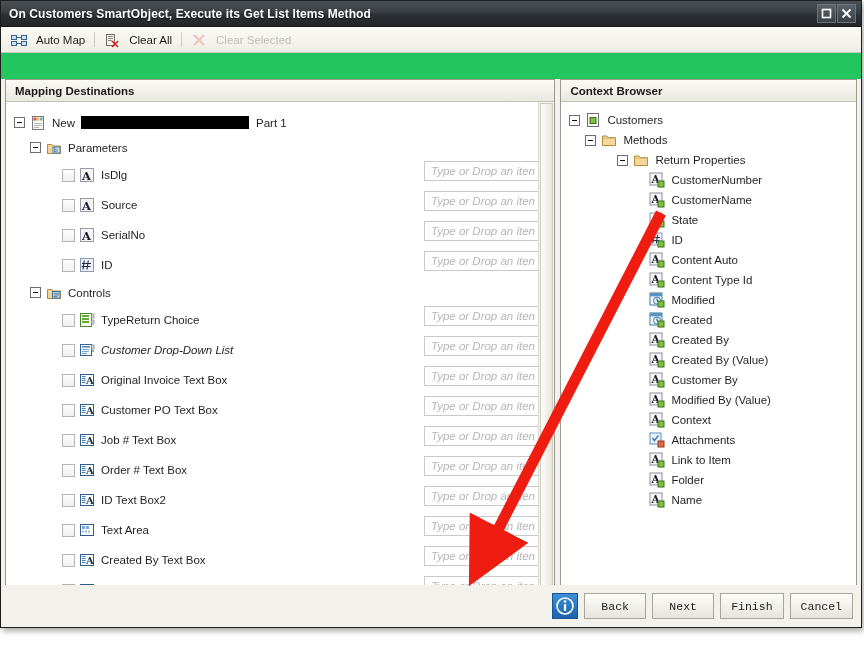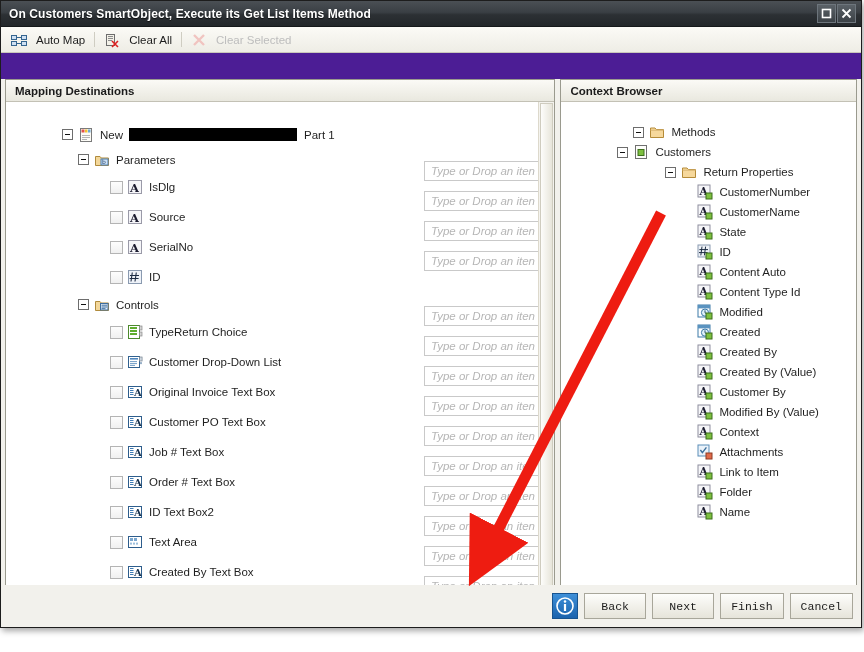--- a/index.html
+++ b/index.html
@@ -23,7 +23,7 @@
     width: 862px;
     height: 628px;
     border: 1px solid #1d1d1d;
-    background: #4c1d95;
+    background: #22c55e;
     box-sizing: border-box;
     box-shadow: 2px 3px 6px rgba(0,0,0,.35);
   }

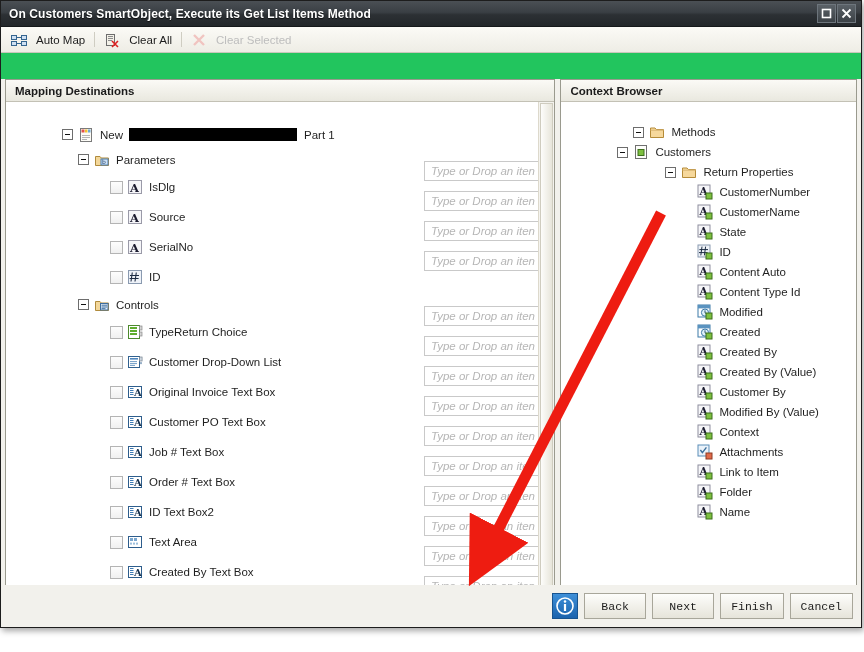--- a/index.html
+++ b/index.html
@@ -145,7 +145,7 @@
   }
 
   
-  .tree { position: relative; padding-top: 20px; margin-left: 48px; }
+  .tree { position: relative; padding-top: 8px; }
   .row {
     height: 30px;
     display: flex;

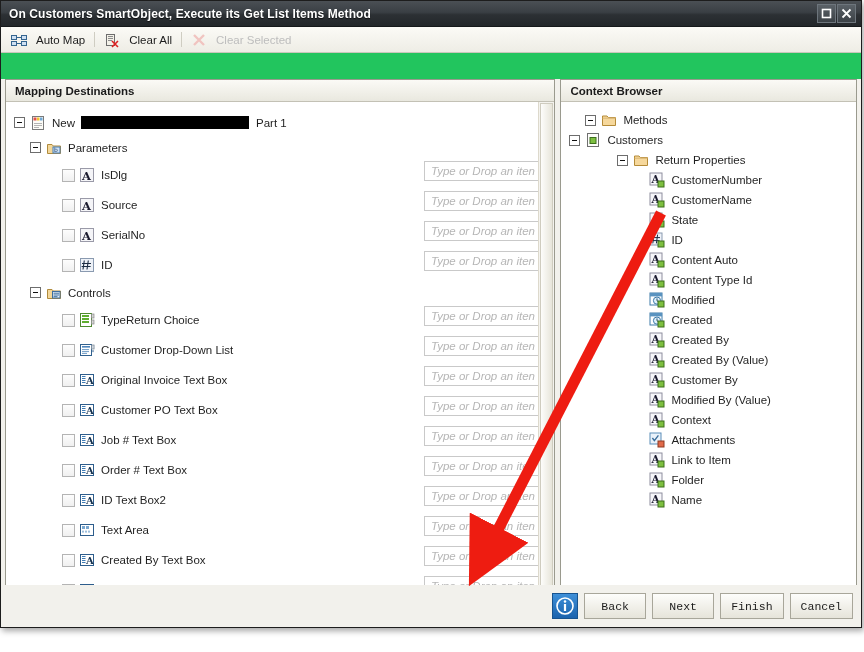--- a/index.html
+++ b/index.html
@@ -677,6 +677,17 @@
         <div class="panel-body">
           <div class="tree" id="context-tree">
               <div class="row small" style="height: 20px;">
+                <span class="spacer" style="width:8px"></span>
+                <span class="expander"></span>
+                <span class="ico">
+                  <svg width="16" height="16" viewBox="0 0 16 16">
+                    <rect x="2.5" y="1.5" width="11" height="13" fill="#fdfdfa" stroke="#6f6f6f"></rect>
+                    <rect x="5" y="5.5" width="6" height="6" fill="#7dbf3f" stroke="#3d6f1c"></rect>
+                  </svg>
+                </span>
+                <span class="lbl">Customers</span>
+              </div>
+              <div class="row small" style="height: 20px;">
                 <span class="spacer" style="width:24px"></span>
                 <span class="expander"></span>
                 <span class="ico">
@@ -686,17 +697,6 @@
                   </svg>
                 </span>
                 <span class="lbl">Methods</span>
-              </div>
-              <div class="row small" style="height: 20px;">
-                <span class="spacer" style="width:8px"></span>
-                <span class="expander"></span>
-                <span class="ico">
-                  <svg width="16" height="16" viewBox="0 0 16 16">
-                    <rect x="2.5" y="1.5" width="11" height="13" fill="#fdfdfa" stroke="#6f6f6f"></rect>
-                    <rect x="5" y="5.5" width="6" height="6" fill="#7dbf3f" stroke="#3d6f1c"></rect>
-                  </svg>
-                </span>
-                <span class="lbl">Customers</span>
               </div>
               <div class="row small" style="height: 20px;">
                 <span class="spacer" style="width:56px"></span>

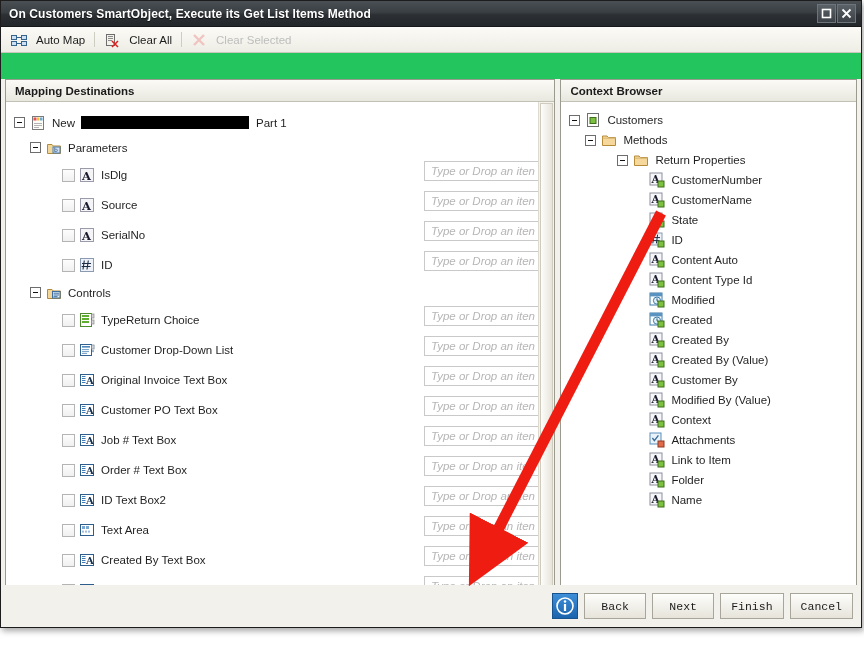--- a/index.html
+++ b/index.html
@@ -473,7 +473,7 @@
                 </span>
                 <span class="lbl">TypeReturn Choice</span>
               </div>
-              <div class="row" style="height: 30px;">
+              <div class="row" style="height: 30px; font-style: italic;">
                 <span class="spacer" style="width:40px"></span>
                 <span class="expander" style="visibility:hidden"></span>
                 <span class="cbox"></span>

